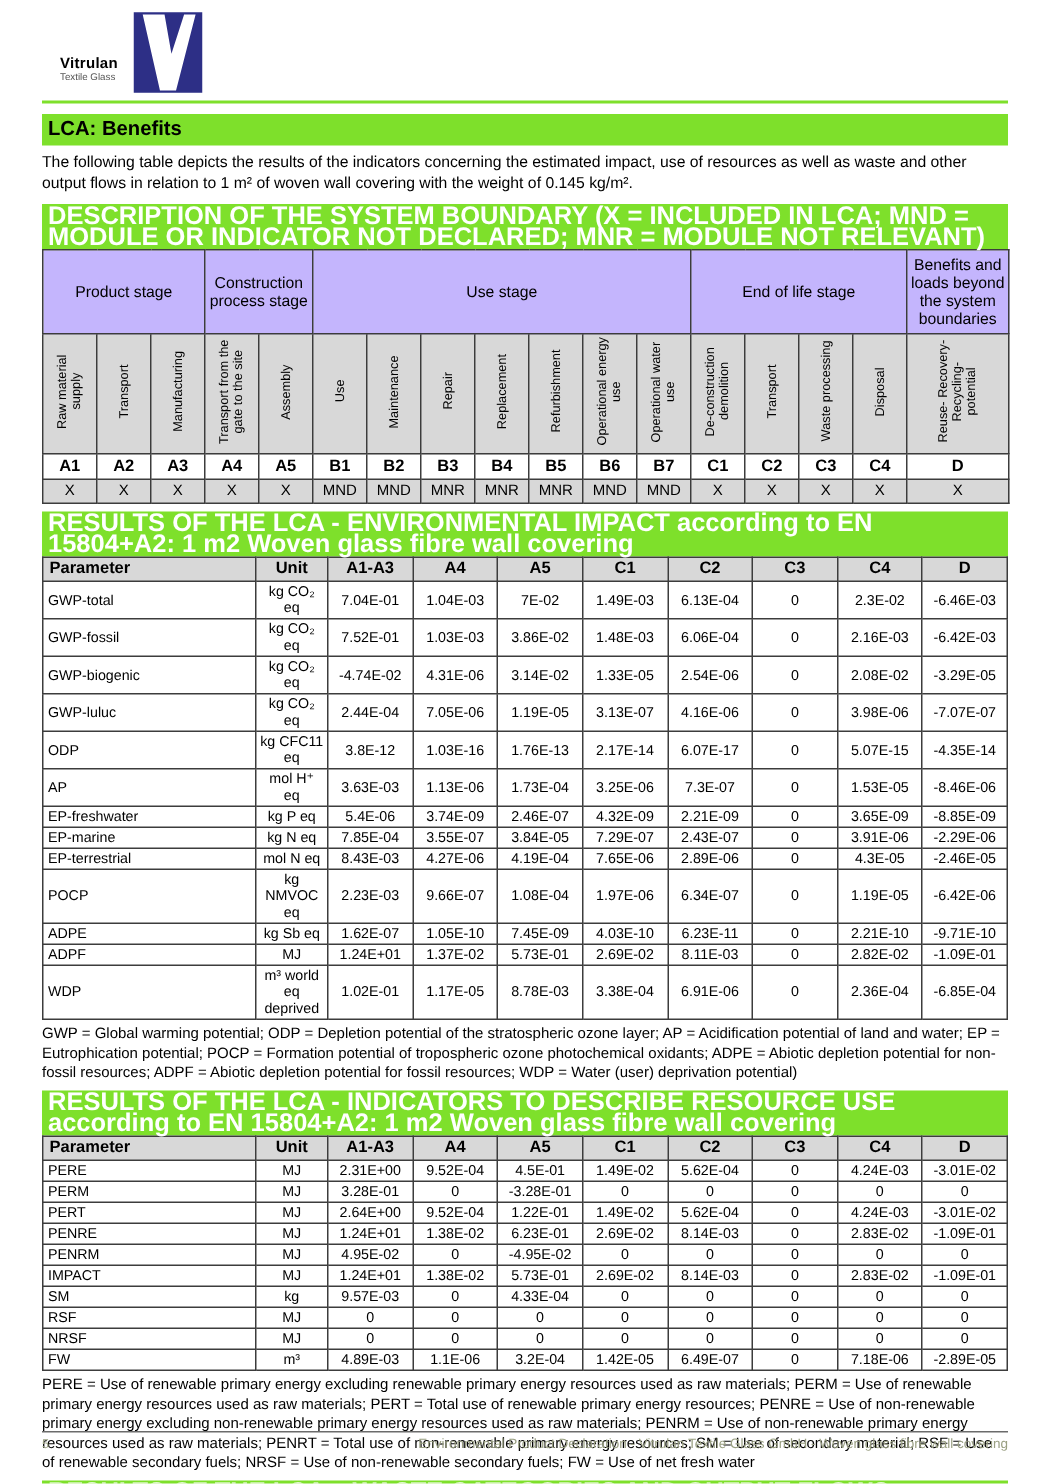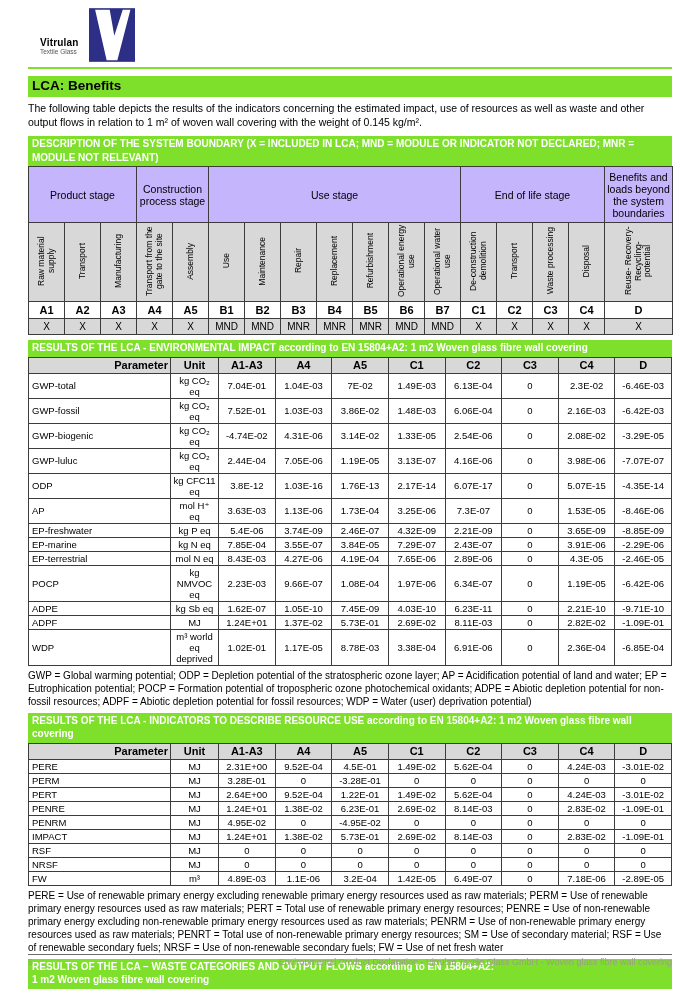--- a/index.html
+++ b/index.html
@@ -22,7 +22,7 @@
   .green-rule{height:2px;background:var(--green);margin:3px 28px 0;}
   
   .title-banner{background:var(--green);color:#000;font-weight:bold;font-size:13.5px;line-height:16px;padding:2px 4px 3px;margin-top:7px;}
-  .banner{background:var(--green);color:#fff;font-weight:bold;font-size:10px;line-height:13.5px;padding:1px 4px 2px;margin-top:5px;white-space:pre-line;}
+  .banner{background:var(--green);color:#fff;font-weight:bold;font-size:17px;line-height:13.5px;padding:1px 4px 2px;margin-top:5px;white-space:pre-line;}
   .intro{font-size:10.5px;line-height:13.5px;margin:5px 0 7px;}
   .footnote{font-size:10px;line-height:13px;margin:3px 0 4px;}
   

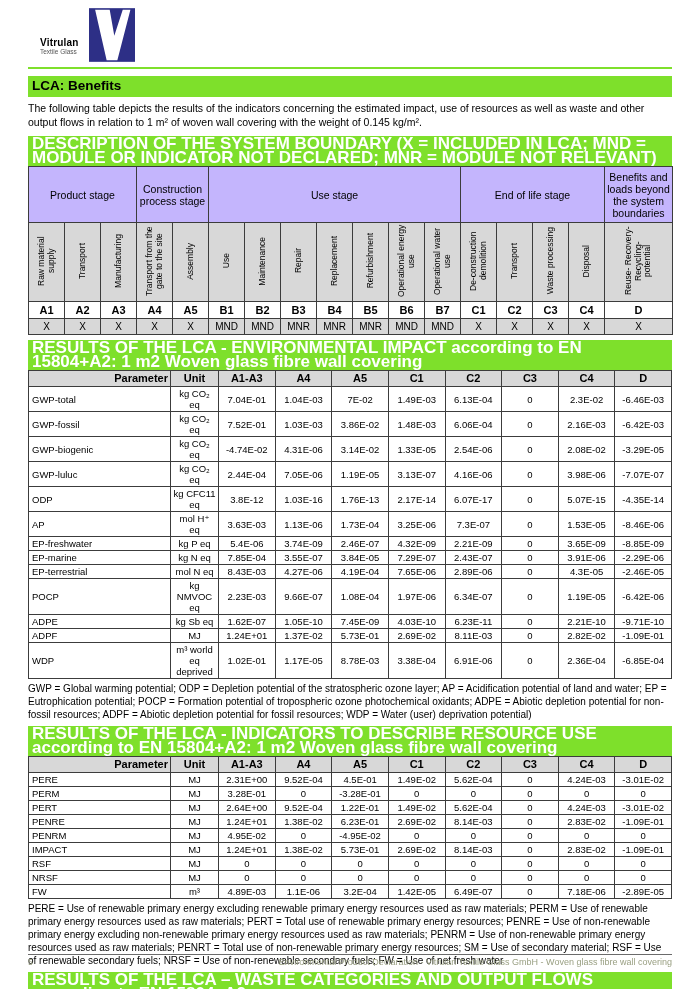--- a/index.html
+++ b/index.html
@@ -29,7 +29,7 @@
   table{border-collapse:collapse;width:644px;table-layout:fixed;}
   td,th{border:1px solid var(--border);text-align:center;vertical-align:middle;font-size:9.5px;line-height:11px;padding:1px 2px;}
   .results th{background:var(--gray);font-size:11px;font-weight:bold;padding:2px;}
-  .results th.left{text-align:right;padding-left:4px;}
+  .results th.left{text-align:left;padding-left:4px;}
   .results td.left{text-align:left;padding-left:3px;}
   
   .boundary td.group{background:#c4b5fd;font-size:10.5px;line-height:12px;height:56px;padding:2px;}

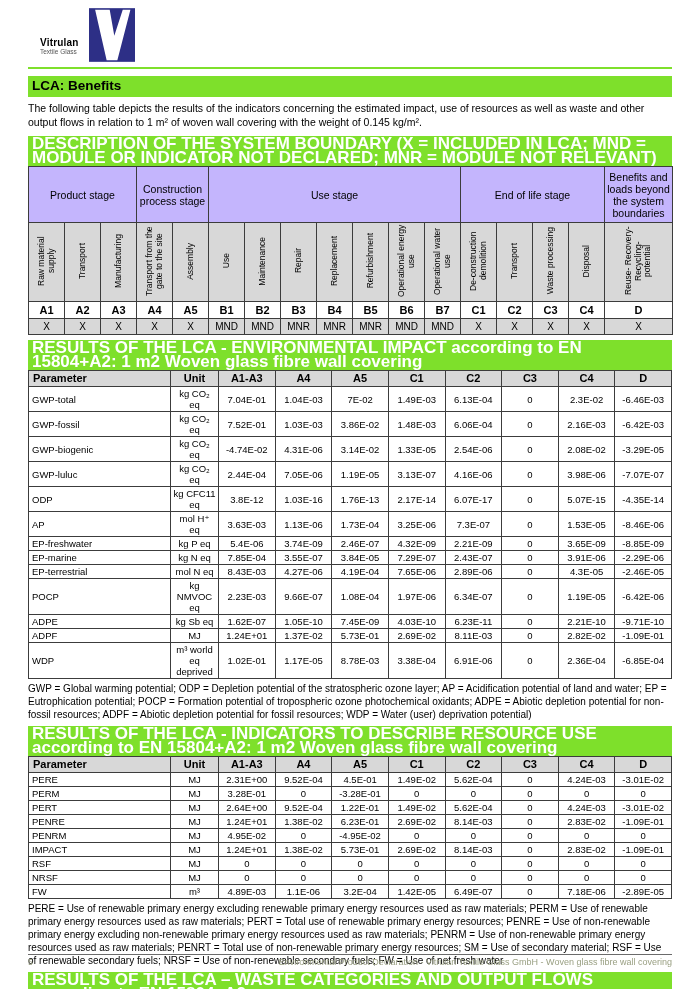--- a/index.html
+++ b/index.html
@@ -417,6 +417,18 @@
             <td>-1.09E-01</td>
           </tr>
           <tr>
+            <td class="left">SM</td>
+            <td>kg</td>
+            <td>9.57E-03</td>
+            <td>0</td>
+            <td>4.33E-04</td>
+            <td>0</td>
+            <td>0</td>
+            <td>0</td>
+            <td>0</td>
+            <td>0</td>
+          </tr>
+          <tr>
             <td class="left">RSF</td>
             <td>MJ</td>
             <td>0</td>

